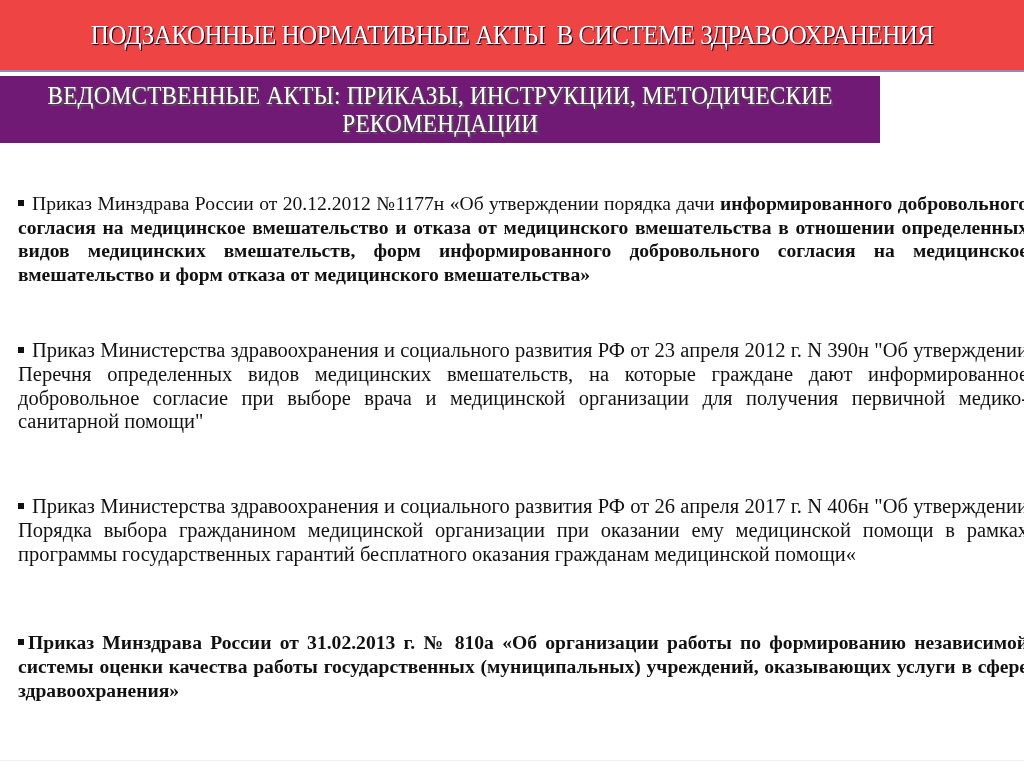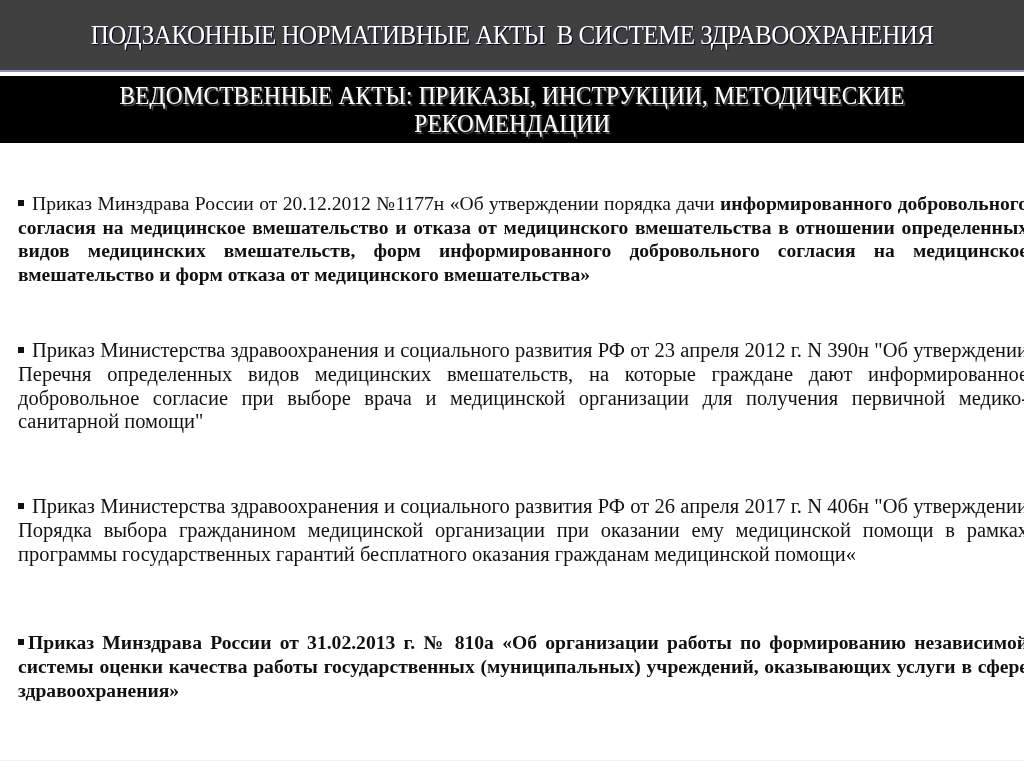--- a/index.html
+++ b/index.html
@@ -19,7 +19,7 @@
       position: absolute;
       left: 0; top: 0;
       width: 1024px; height: 70px;
-      background: #404040;
+      background: #ef4444;
       display: flex;
       align-items: center;
       justify-content: center;

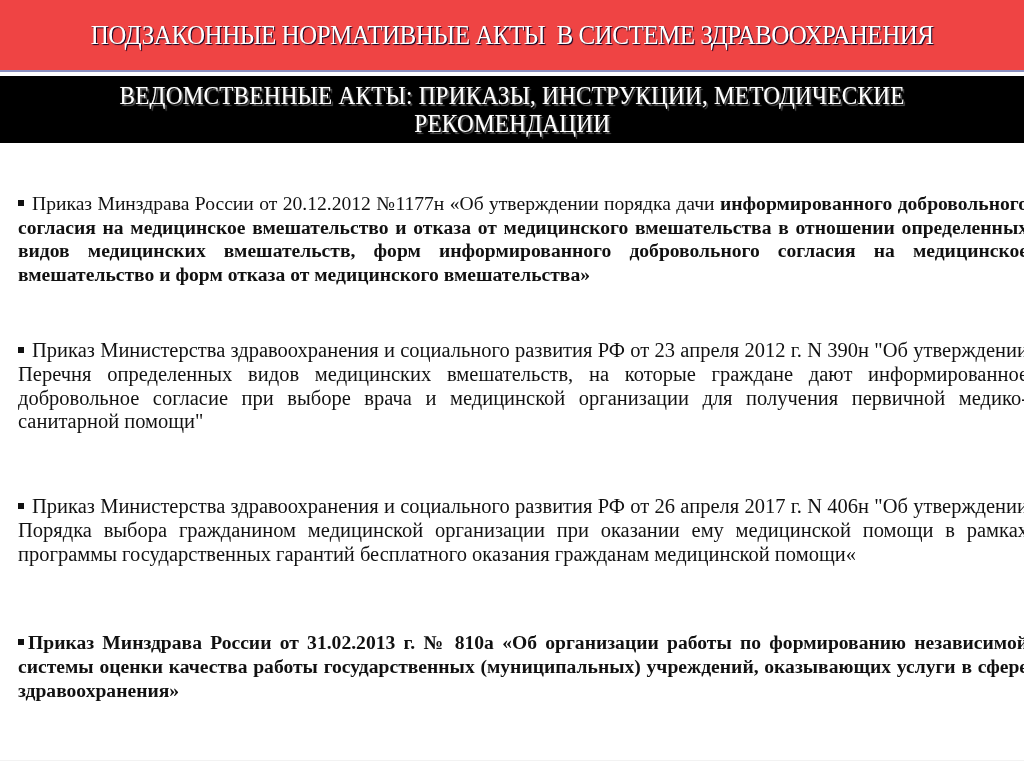--- a/index.html
+++ b/index.html
@@ -42,8 +42,8 @@
     .subtitle-band {
       position: absolute;
       left: 0; top: 76px;
-      width: 1024px; height: 67px;
-      background: #000000;
+      width: 880px; height: 67px;
+      background: #701a75;
       display: flex;
       flex-direction: column;
       align-items: center;

